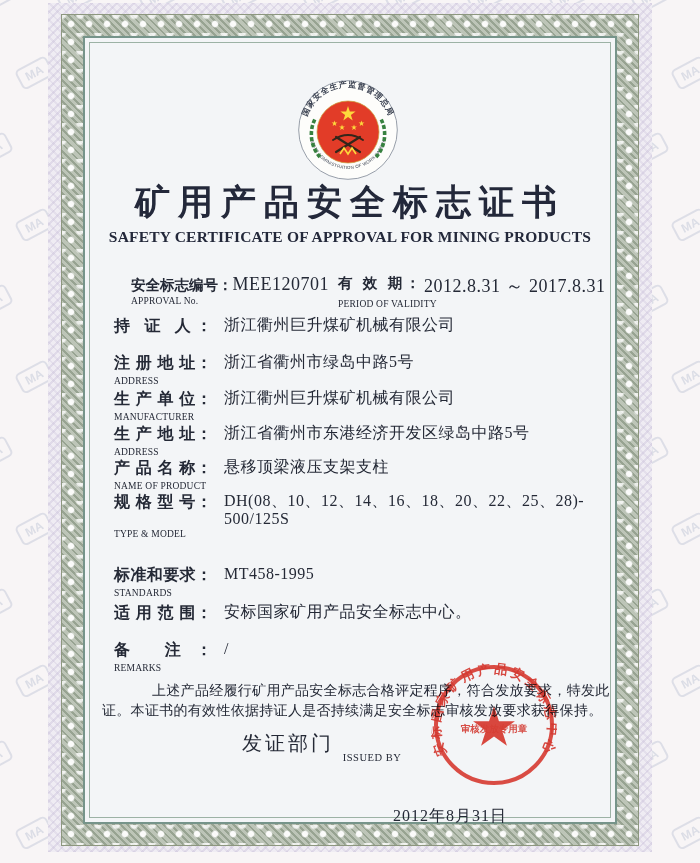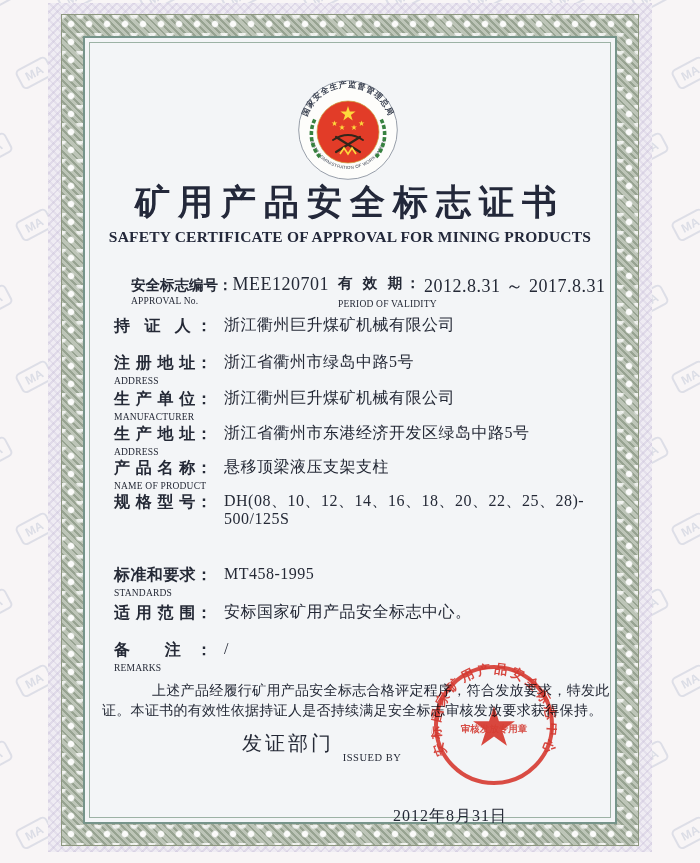--- a/index.html
+++ b/index.html
@@ -287,6 +287,7 @@
         <div class="row" style="top:454px">
           <span class="lbl">规 格 型 号：</span><span class="val">DH(08、10、12、14、16、18、20、22、25、28)-
 500/125S</span>
+          <div class="sub">TYPE &amp; MODEL</div>
         </div>
         <div class="row" style="top:527px">
           <span class="lbl">标准和要求：</span><span class="val">MT458-1995</span>

